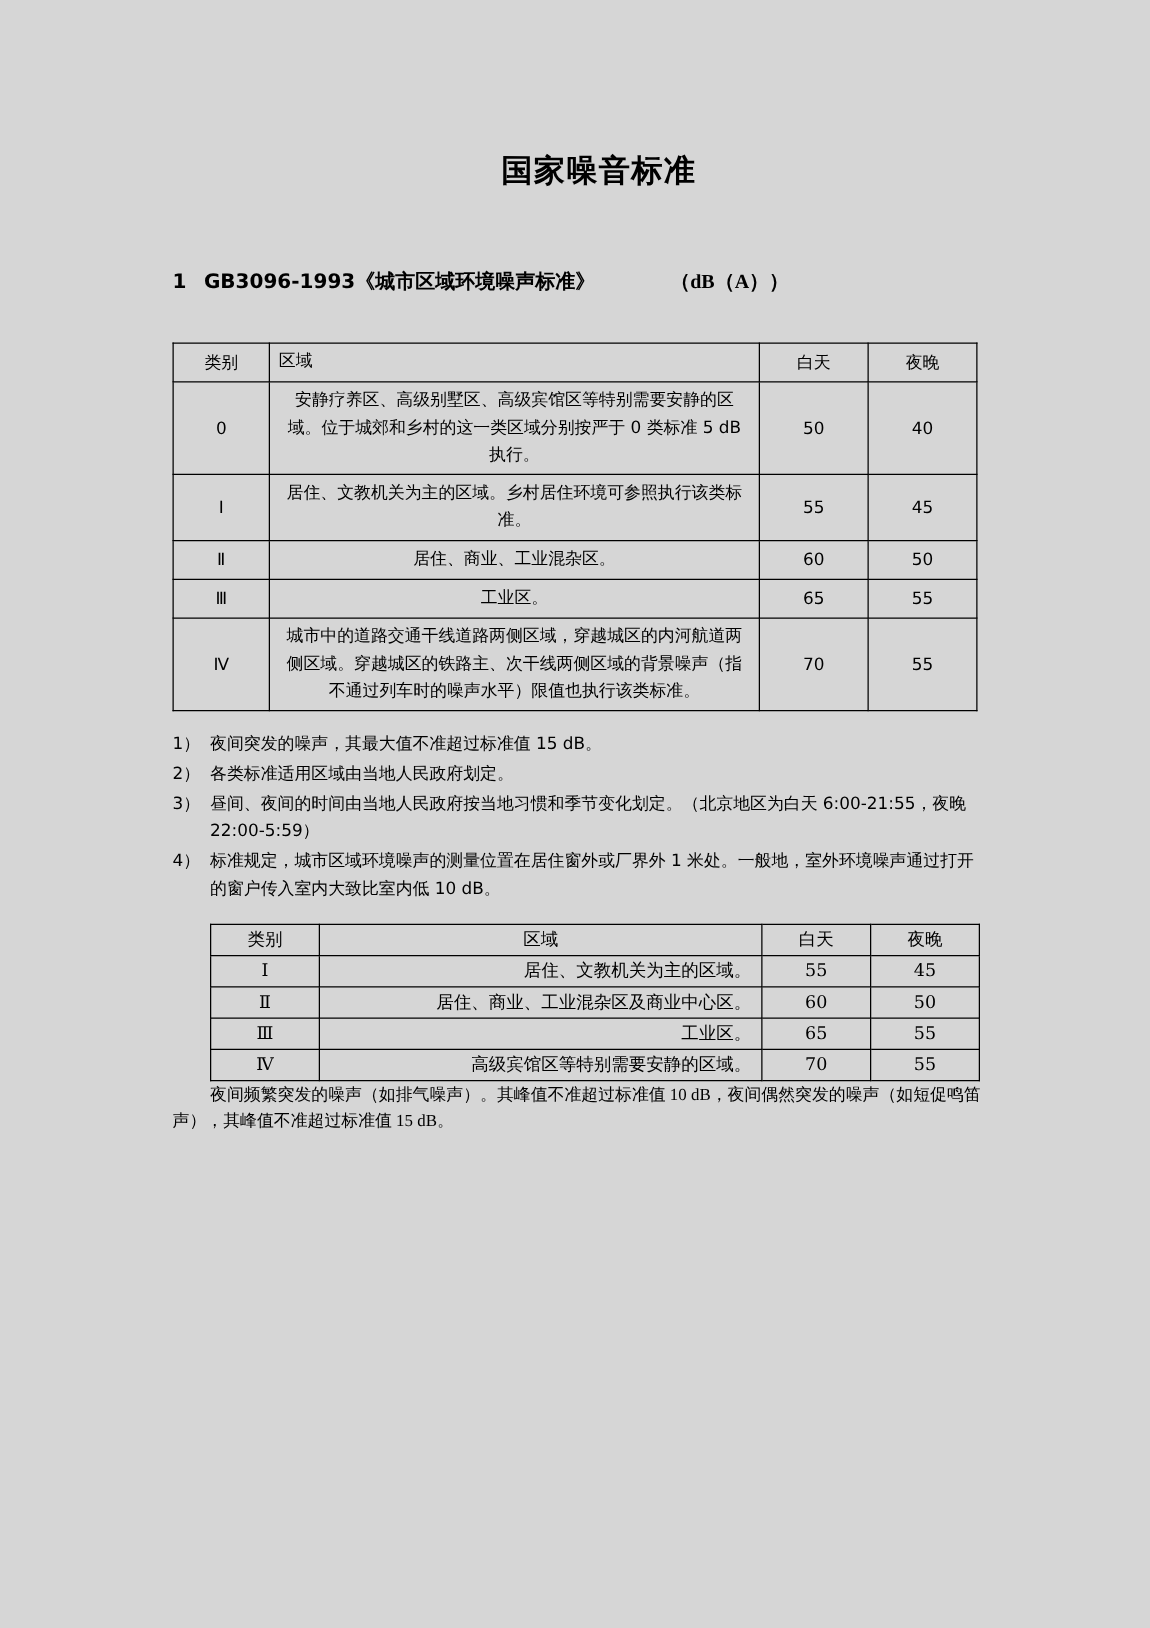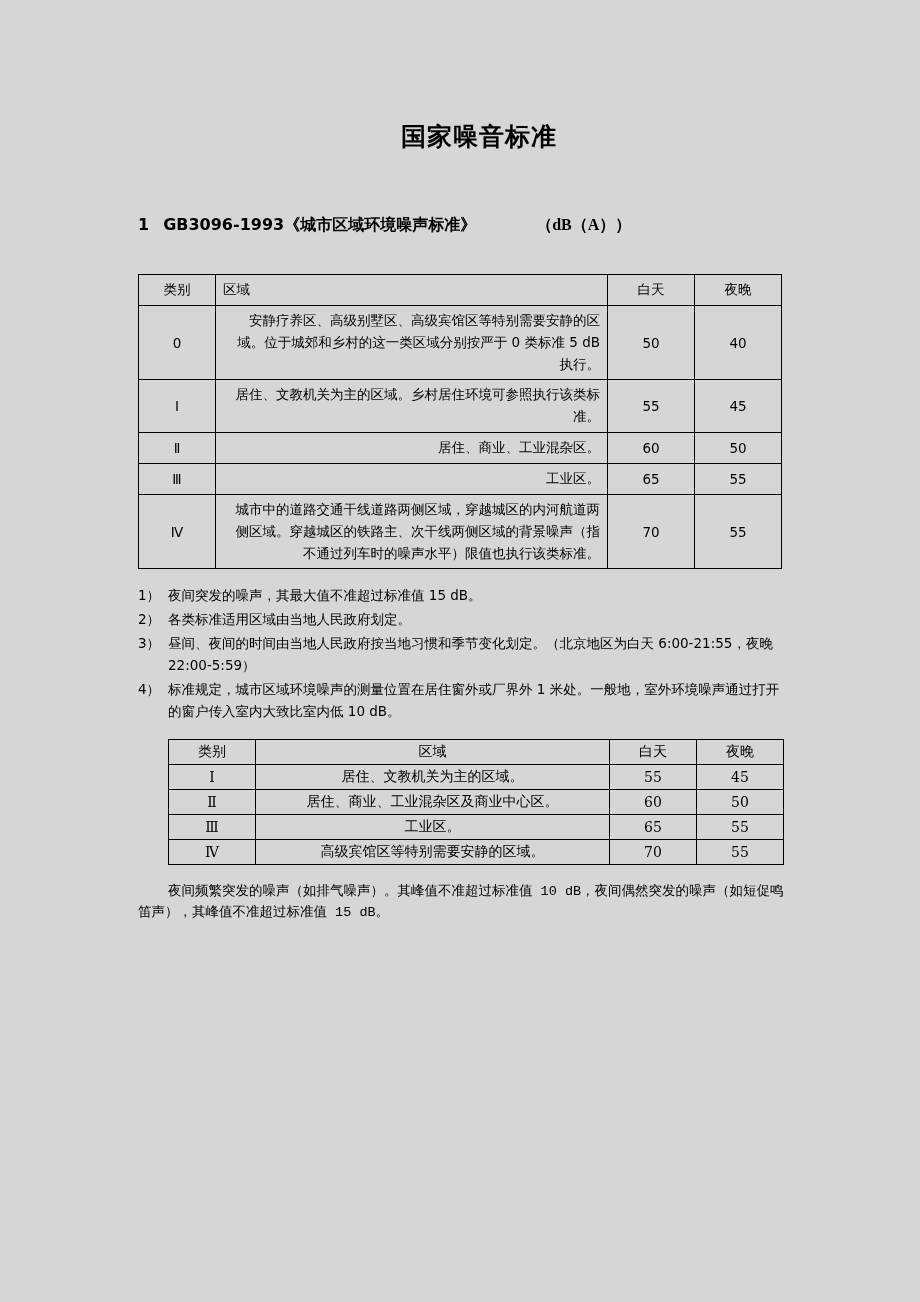--- a/index.html
+++ b/index.html
@@ -66,7 +66,7 @@
     font-weight: normal;
   }
   table.noise .c-cat { width: 62px; text-align: center; }
-  table.noise .c-area { text-align: right; line-height: 1.62; }
+  table.noise .c-area { text-align: center; line-height: 1.62; }
   table.noise .c-day, table.noise .c-night { width: 72px; text-align: center; }
   table.noise thead td { text-align: center; }
   table.noise thead td.c-area { text-align: left; }

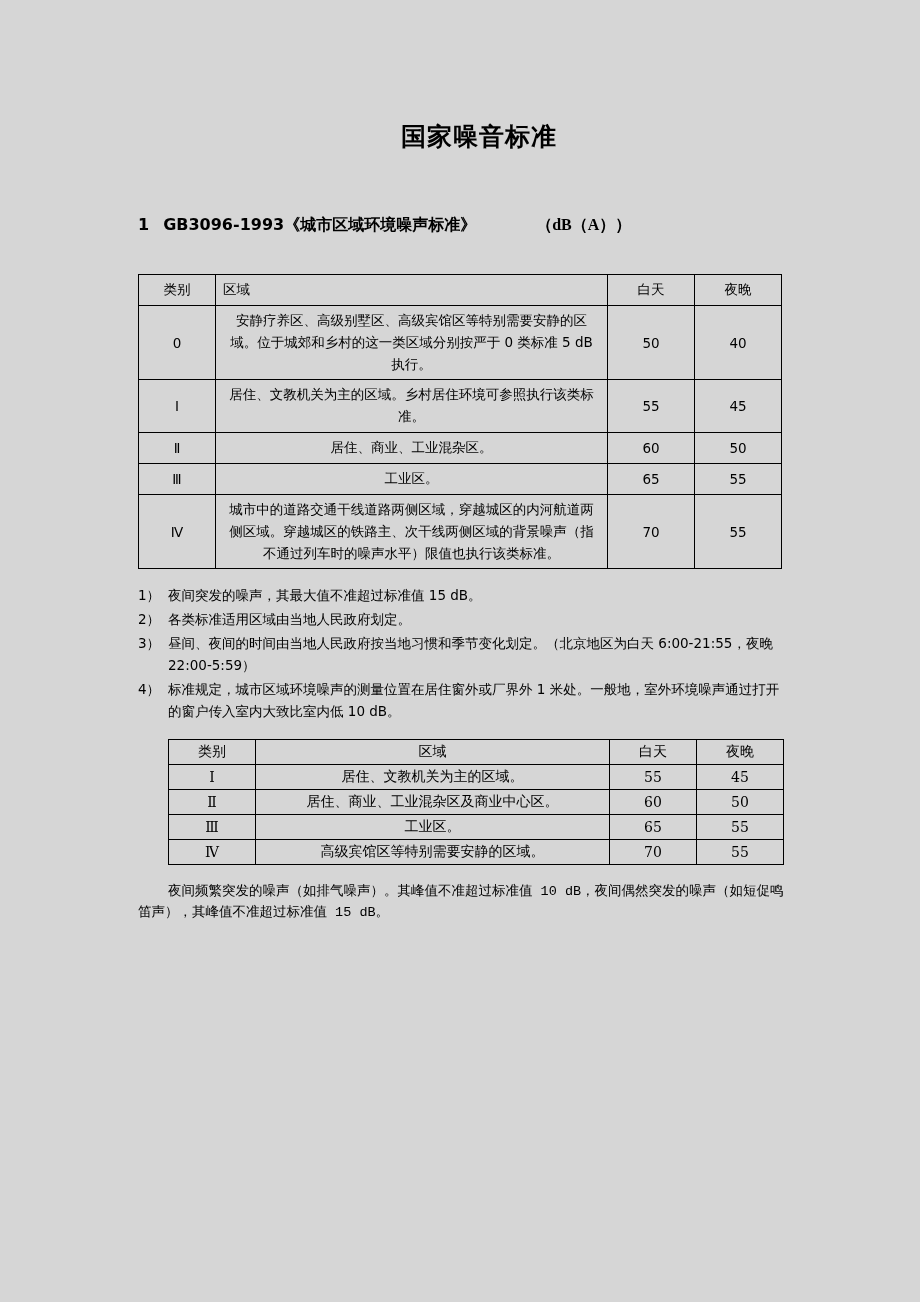--- a/index.html
+++ b/index.html
@@ -112,7 +112,7 @@
     vertical-align: middle;
   }
   table.noise2 .c2-cat { width: 70px; text-align: center; }
-  table.noise2 .c2-area { text-align: center; }
+  table.noise2 .c2-area { text-align: right; }
   table.noise2 .c2-area.center { text-align: center; }
   table.noise2 .c2-day, table.noise2 .c2-night { width: 70px; text-align: center; }
 

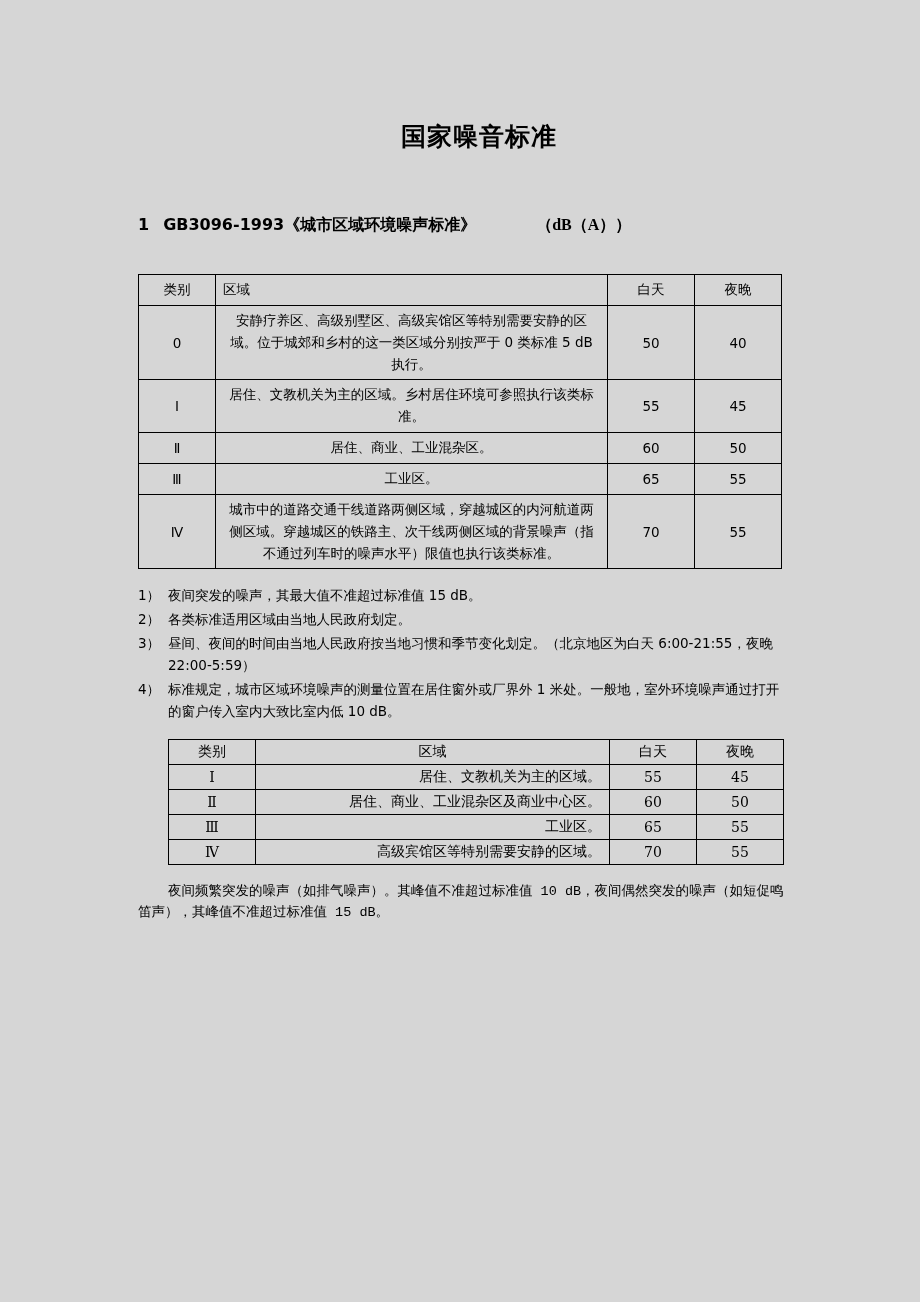--- a/index.html
+++ b/index.html
@@ -117,9 +117,9 @@
   table.noise2 .c2-day, table.noise2 .c2-night { width: 70px; text-align: center; }
 
   .para {
-    margin-top: 16px;
+    margin-top: 0;
     font-size: 13.5px;
-    font-family: Liberation Mono, monospace;
+    font-family: Liberation Serif, serif;
     line-height: 1.62;
     width: 652px;
     text-indent: 30px;

